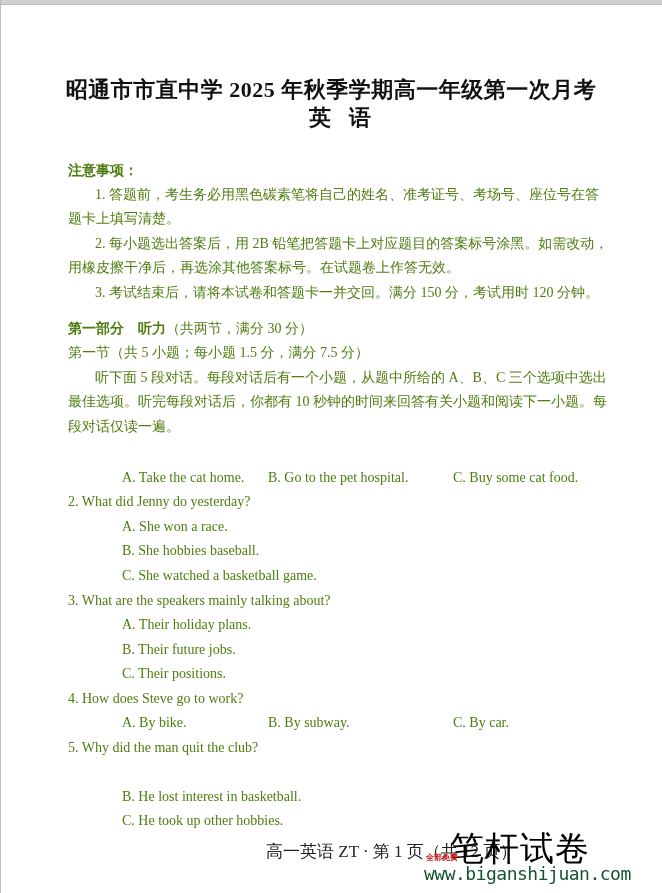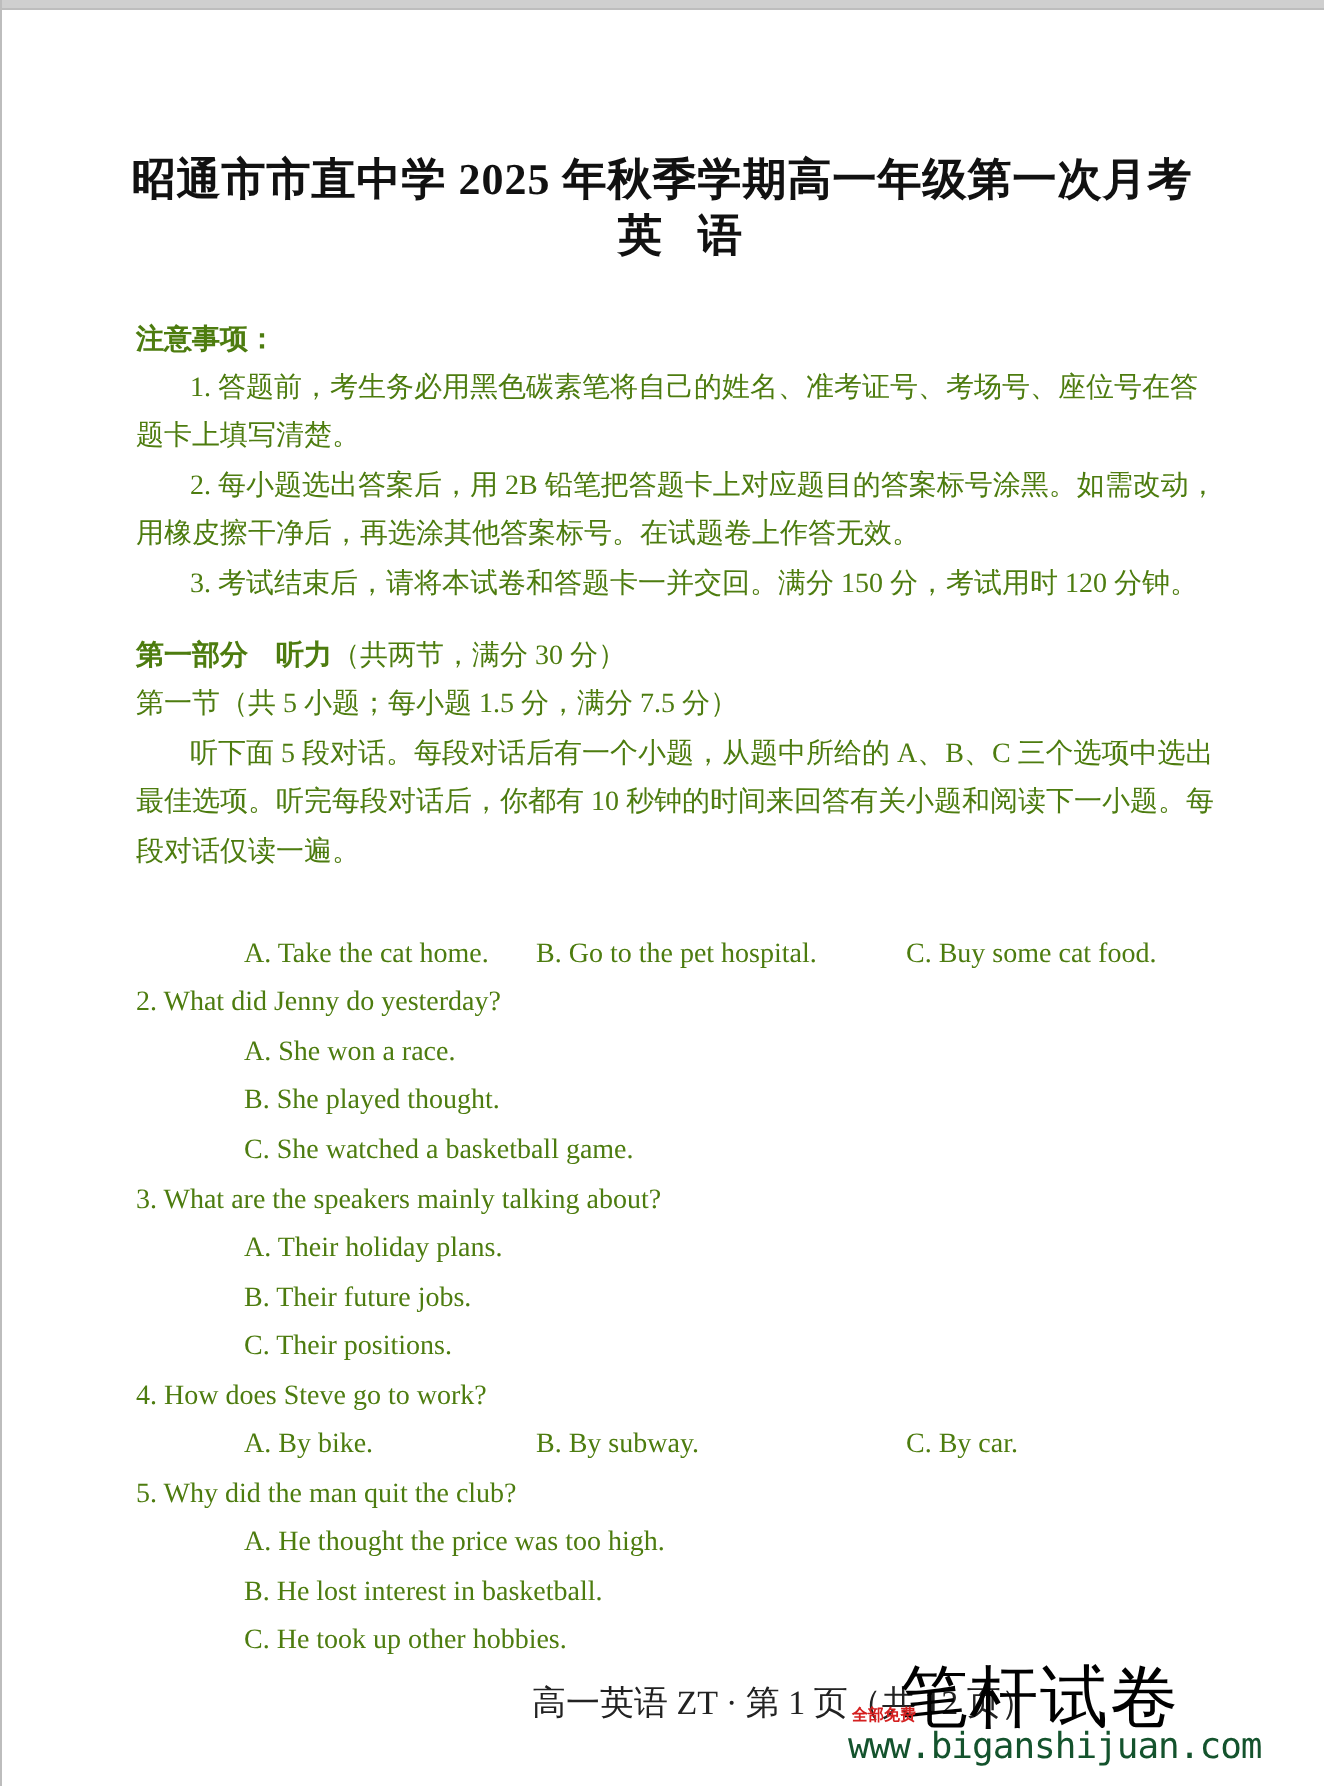--- a/index.html
+++ b/index.html
@@ -140,7 +140,7 @@
 
   <div class="line" style="top:493px;">2. What did Jenny do yesterday?</div>
   <div class="line opt" style="top:518px;">A. She won a race.</div>
-  <div class="line opt" style="top:542px;">B. She played thought.</div>
+  <div class="line opt" style="top:542px;">B. She hobbies baseball.</div>
   <div class="line opt" style="top:567px;">C. She watched a basketball game.</div>
 
   <div class="line" style="top:592px;">3. What are the speakers mainly talking about?</div>

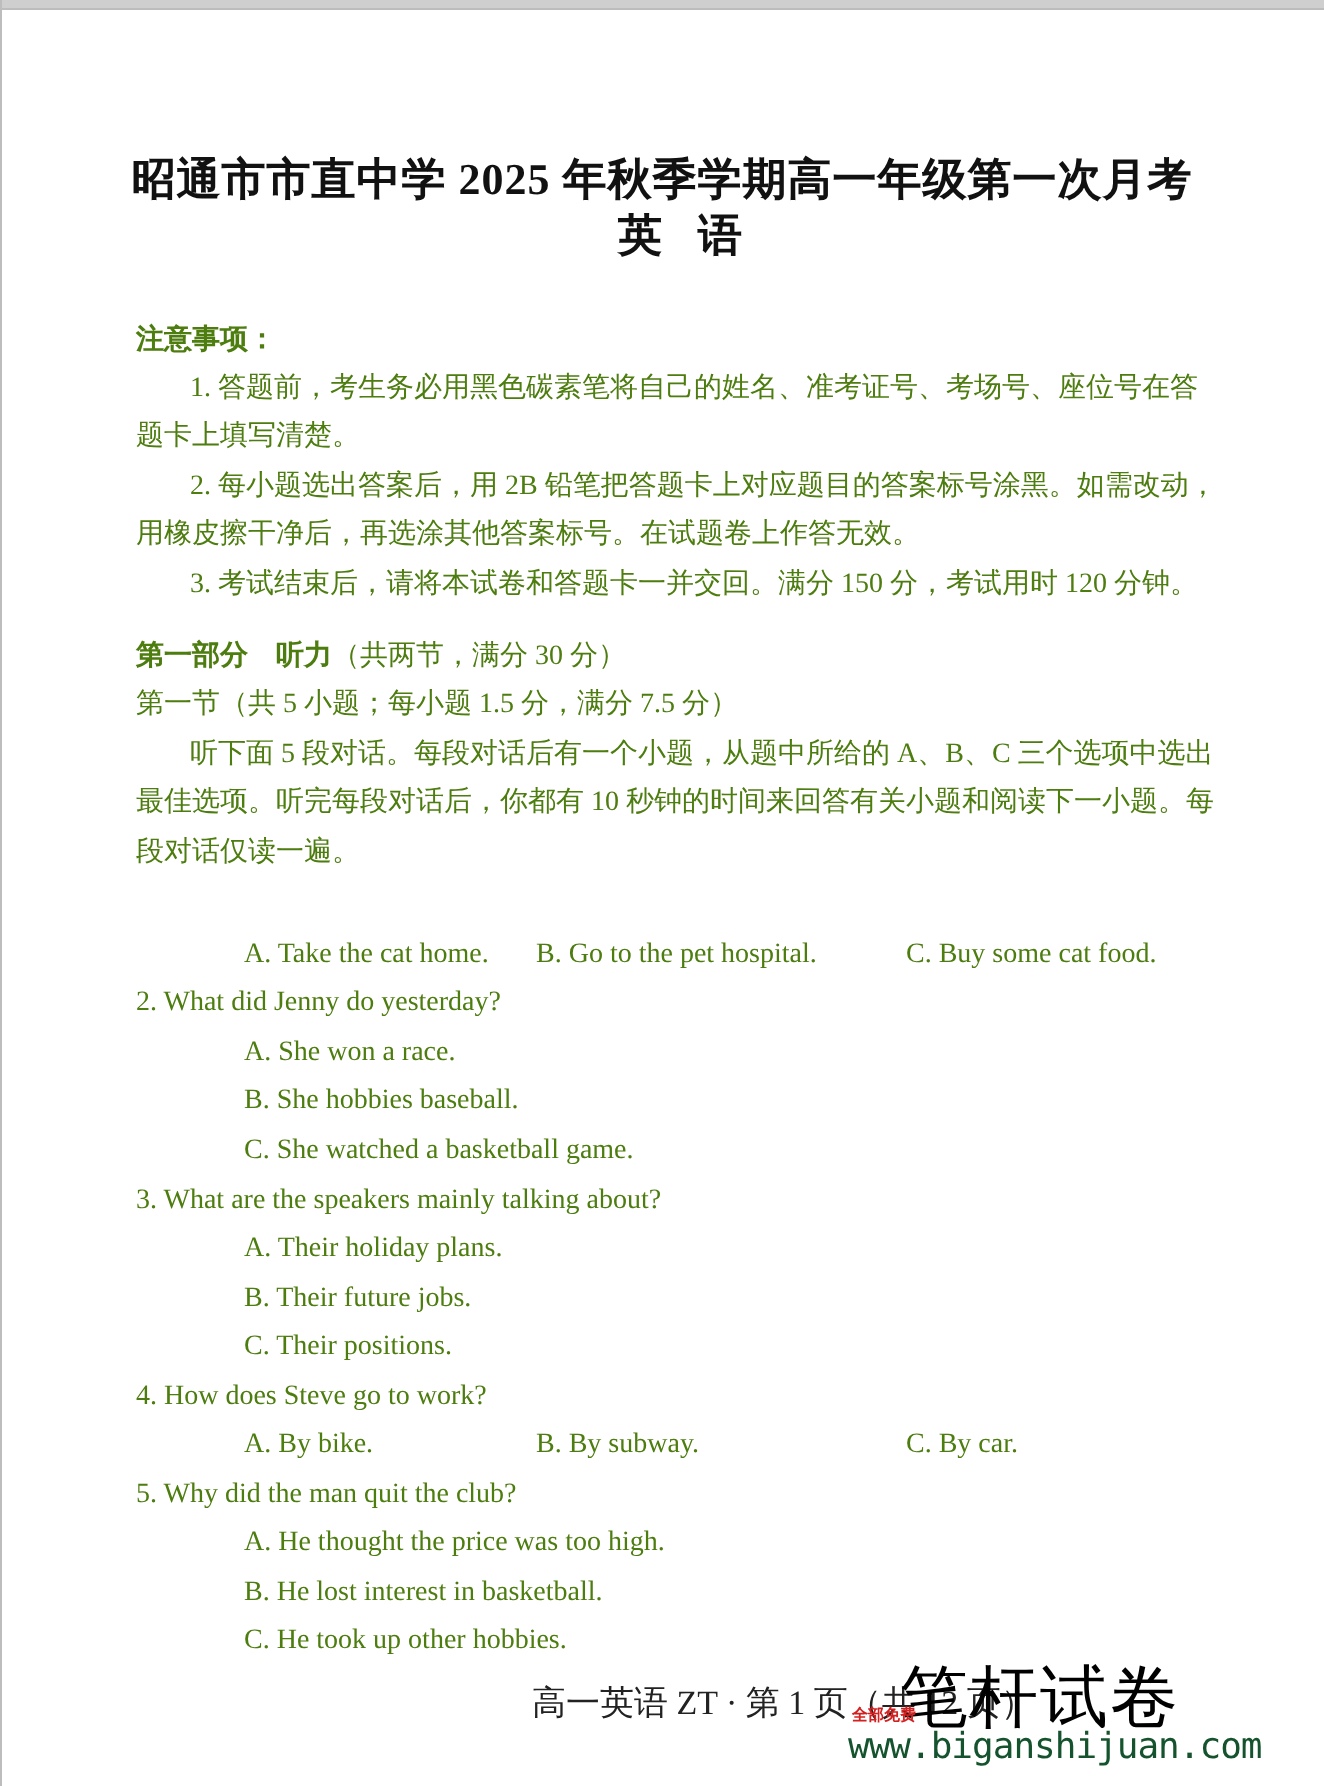--- a/index.html
+++ b/index.html
@@ -154,7 +154,6 @@
   <div class="line col-c" style="top:714px;">C. By car.</div>
 
   <div class="line" style="top:739px;">5. Why did the man quit the club?</div>
-  <div class="line opt" style="top:763px;">A. He thought the price was too high.</div>
   <div class="line opt" style="top:788px;">B. He lost interest in basketball.</div>
   <div class="line opt" style="top:812px;">C. He took up other hobbies.</div>
 

